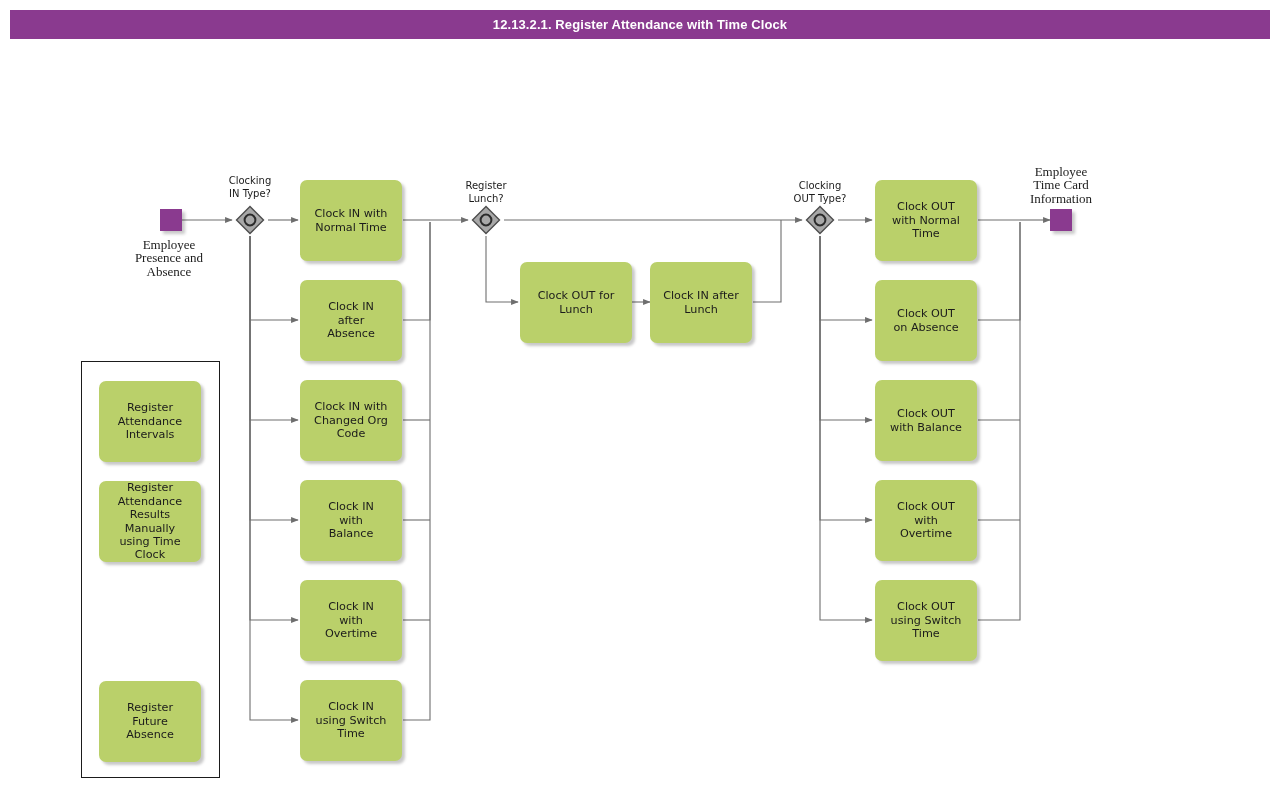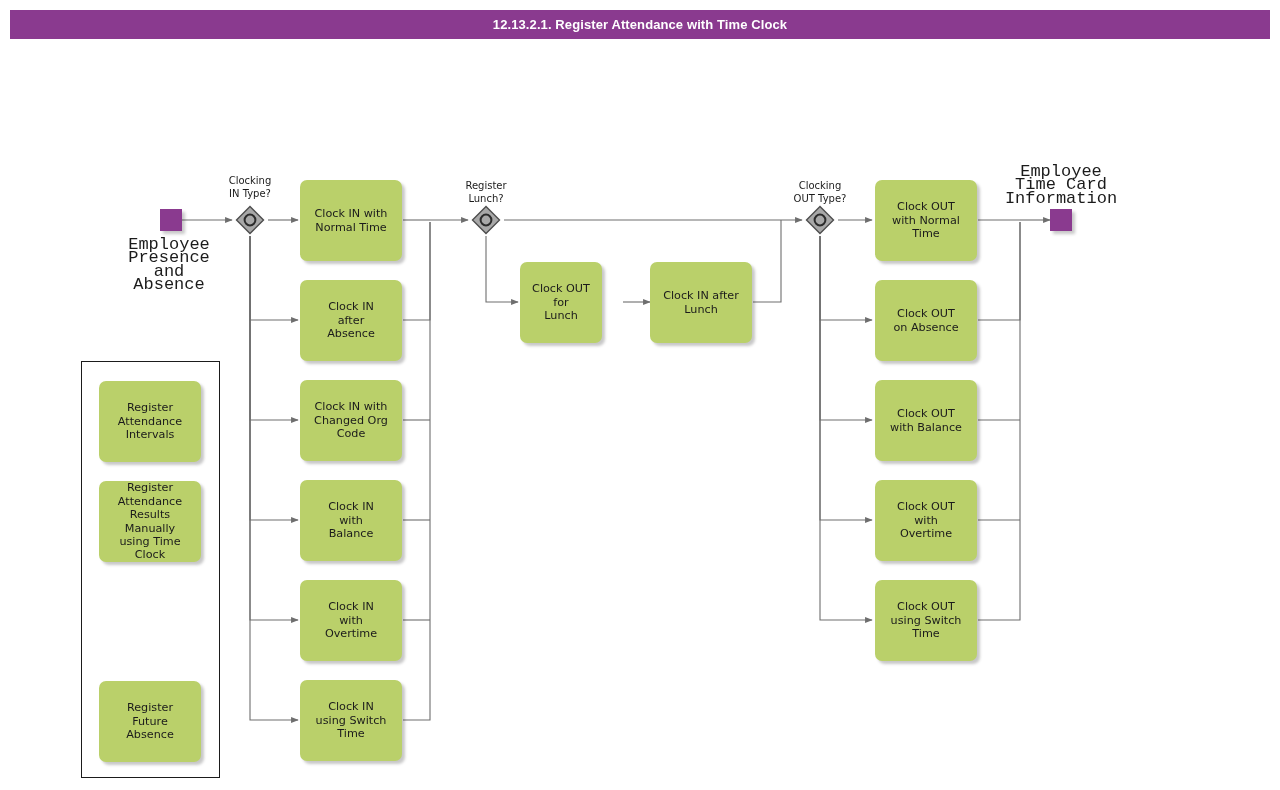--- a/index.html
+++ b/index.html
@@ -85,10 +85,10 @@
   .event-label {
     position: absolute;
     color: #1b1b1b;
-    font-size: 17px;
+    font-size: 13px;
     line-height: 13.4px;
     text-align: center;
-    font-family: Liberation Mono, monospace;
+    font-family: Liberation Serif, serif;
     white-space: pre-line;
   }
 

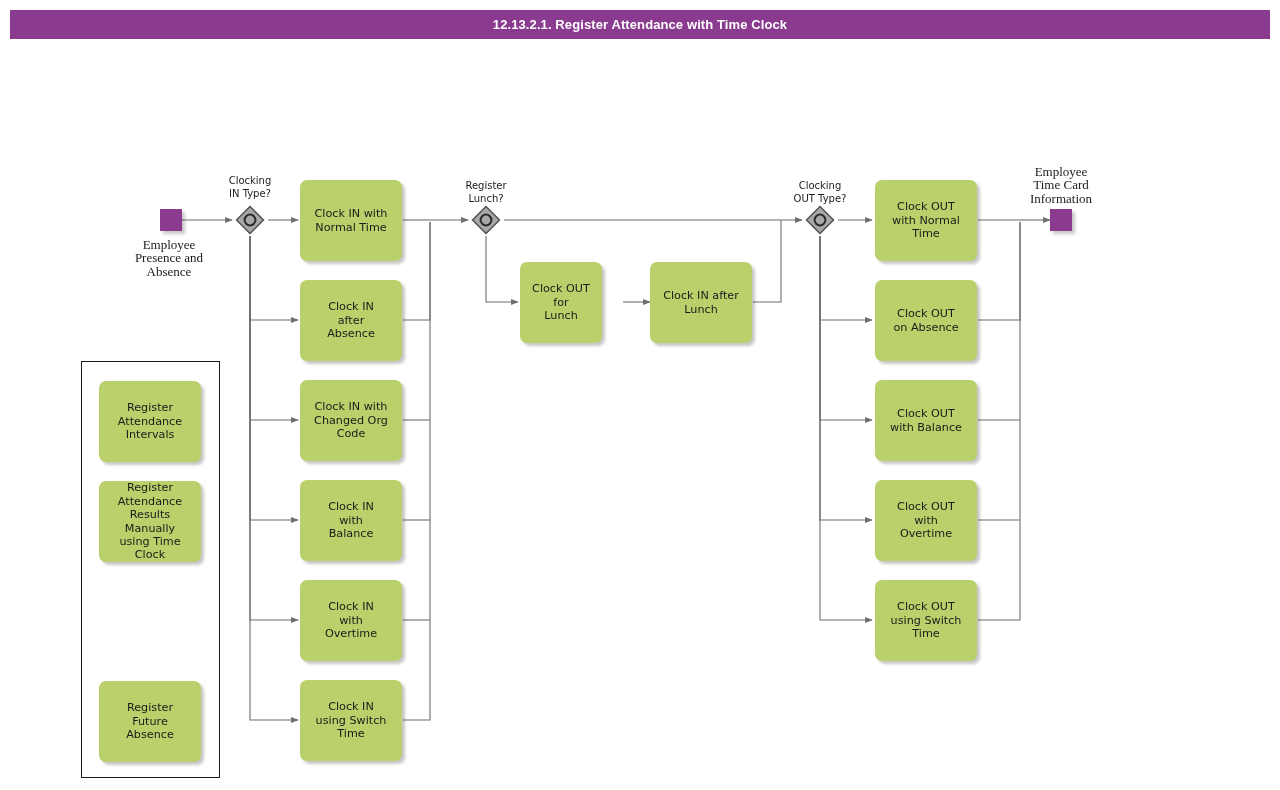--- a/index.html
+++ b/index.html
@@ -262,7 +262,7 @@
 Time</span>
   </div>
 
-  <div class="task" style="left:520px; top:262px; width:82px; height:81px;">
+  <div class="task" style="left:520px; top:262px; width:112px; height:81px;">
     <span class="task-label">Clock OUT for
 Lunch</span>
   </div>

